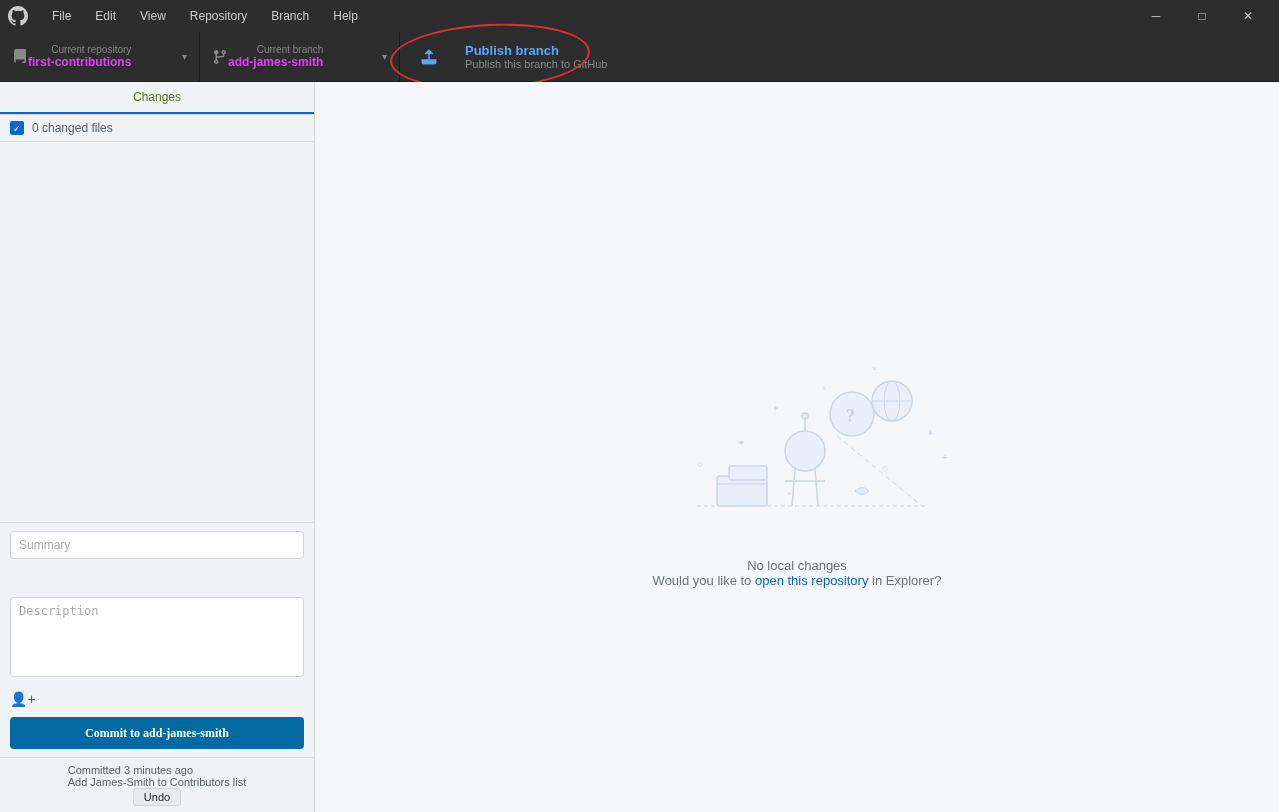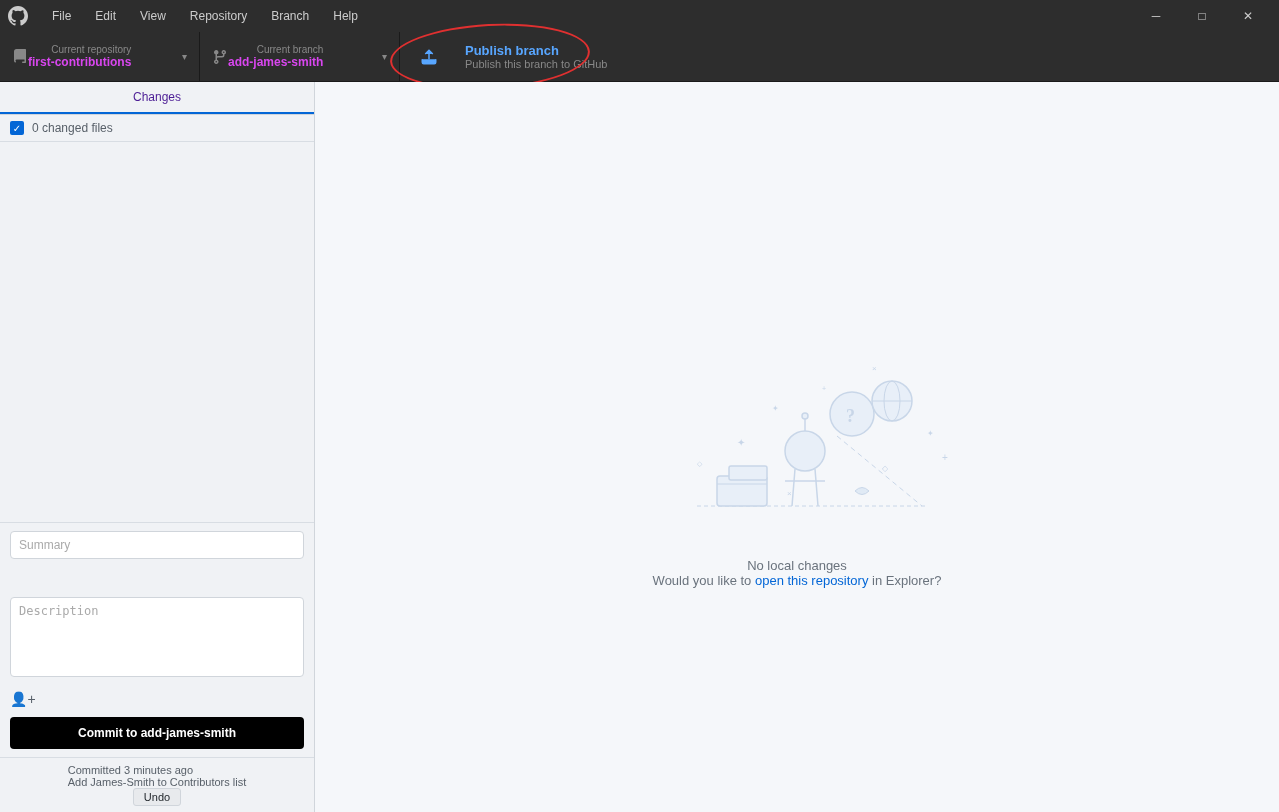--- a/index.html
+++ b/index.html
@@ -113,7 +113,7 @@
       border-bottom: 2px solid transparent;
     }
     .tab.active {
-      color: #4c1d95;
+      color: #4d7c0f;
       border-bottom: 2px solid #0366d6;
       background: #f0f2f5;
     }

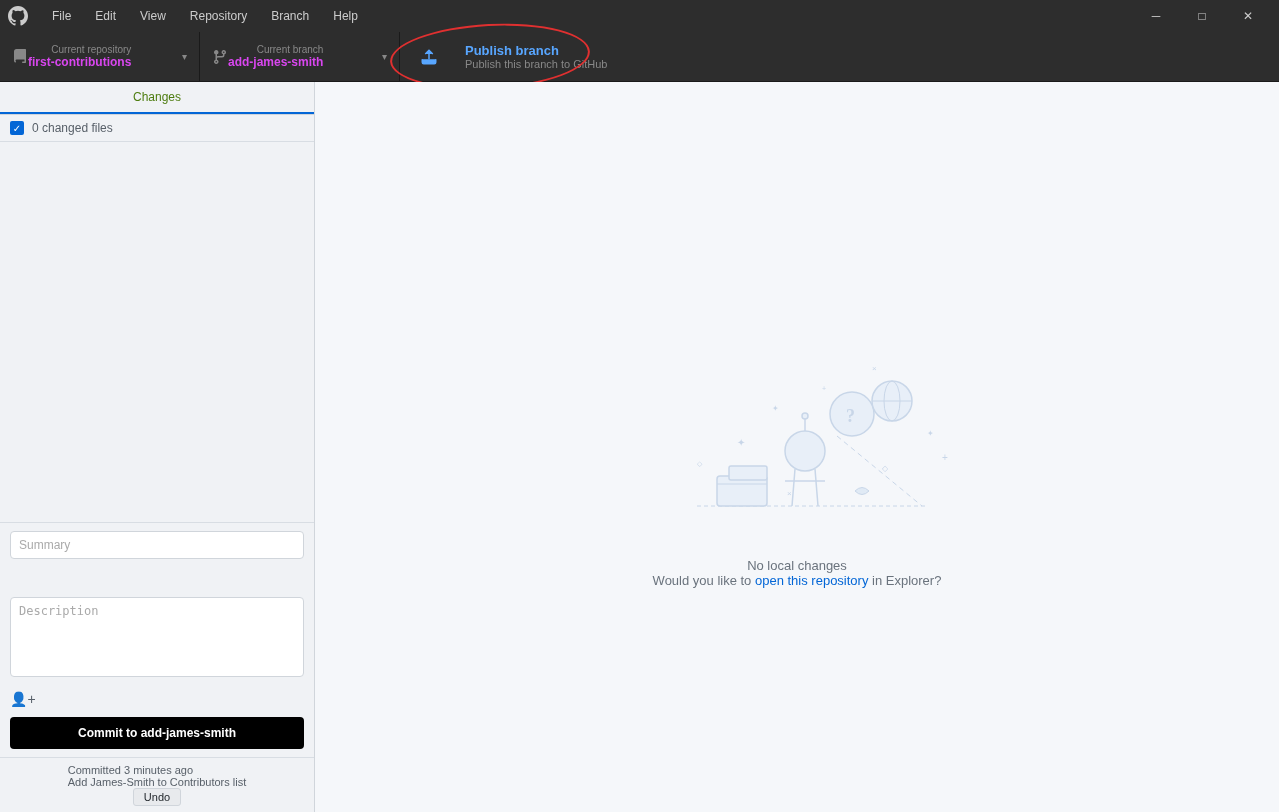--- a/index.html
+++ b/index.html
@@ -184,13 +184,14 @@
     .commit-button {
       width: 100%;
       height: 32px;
-      background: #000000;
+      background: #0369a1;
       color: white;
       border: none;
       border-radius: 4px;
       font-size: 12px;
       cursor: pointer;
       font-weight: 500;
+      font-family: Liberation Serif, serif;
     }
     .commit-button span { font-weight: 700; }
 

